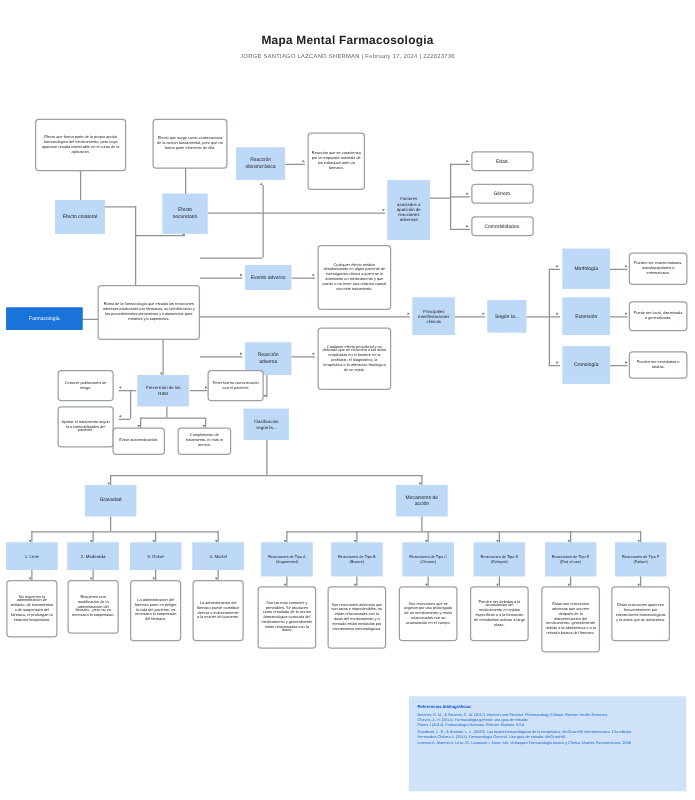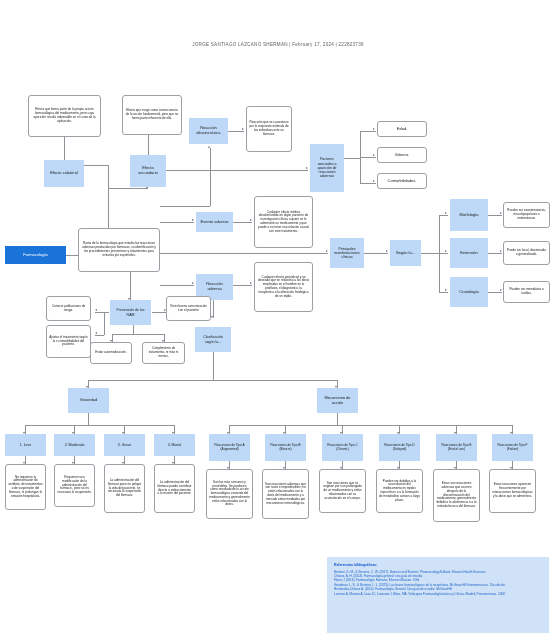--- a/index.html
+++ b/index.html
@@ -63,6 +63,7 @@
 
 <div id="canvas">
 
+  <div class="doc-title">Mapa Mental Farmacosologia</div>
   <div class="doc-sub">JORGE SANTIAGO LAZCANO SHERMAN  |  February 17, 2024 | 222823736</div>
 
   <div class="ln lh" style="left:66px; top:255px; width:40px;"></div>

